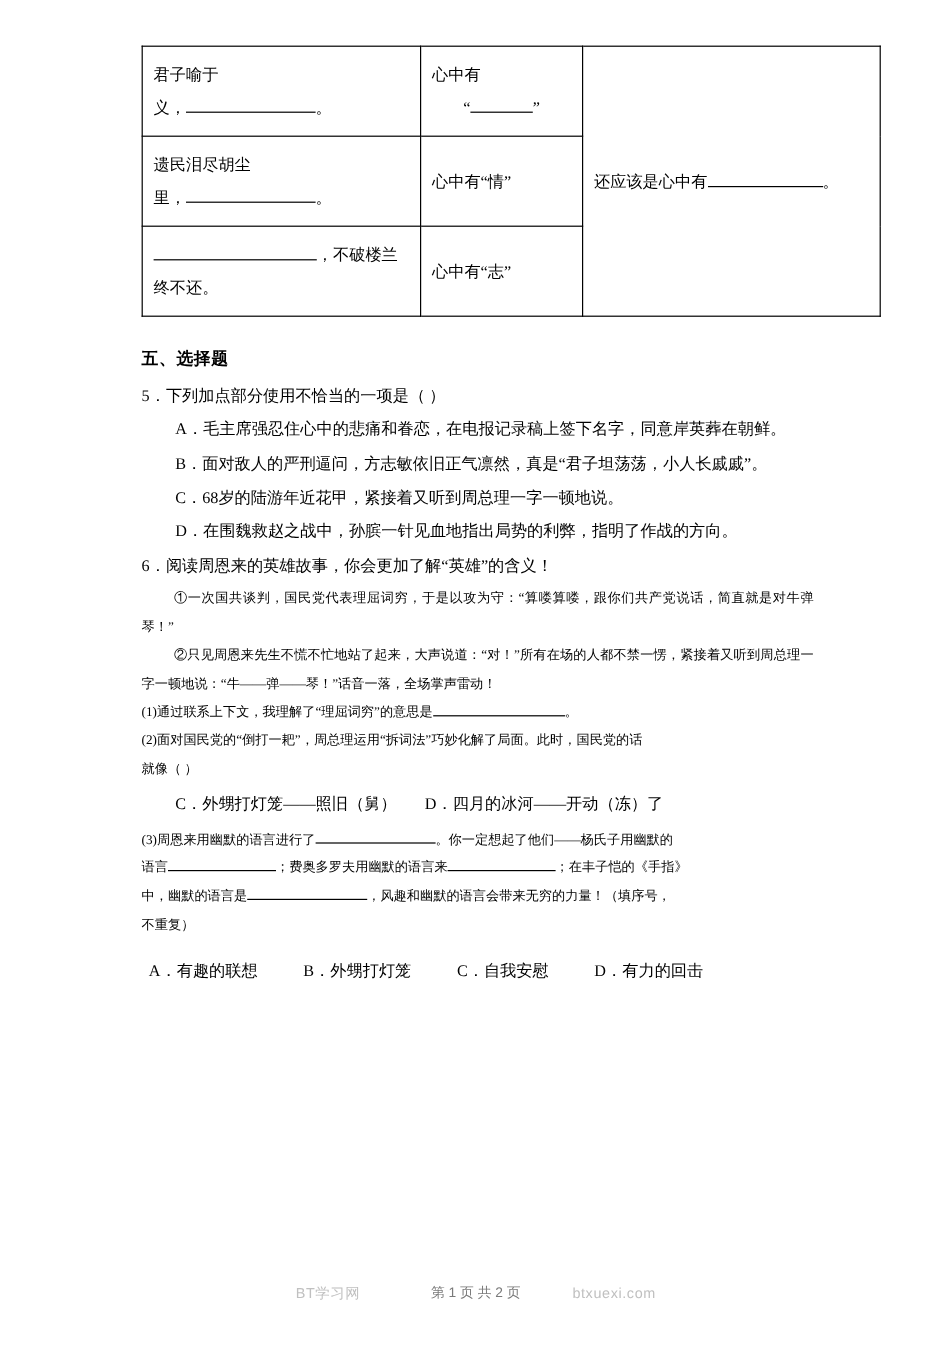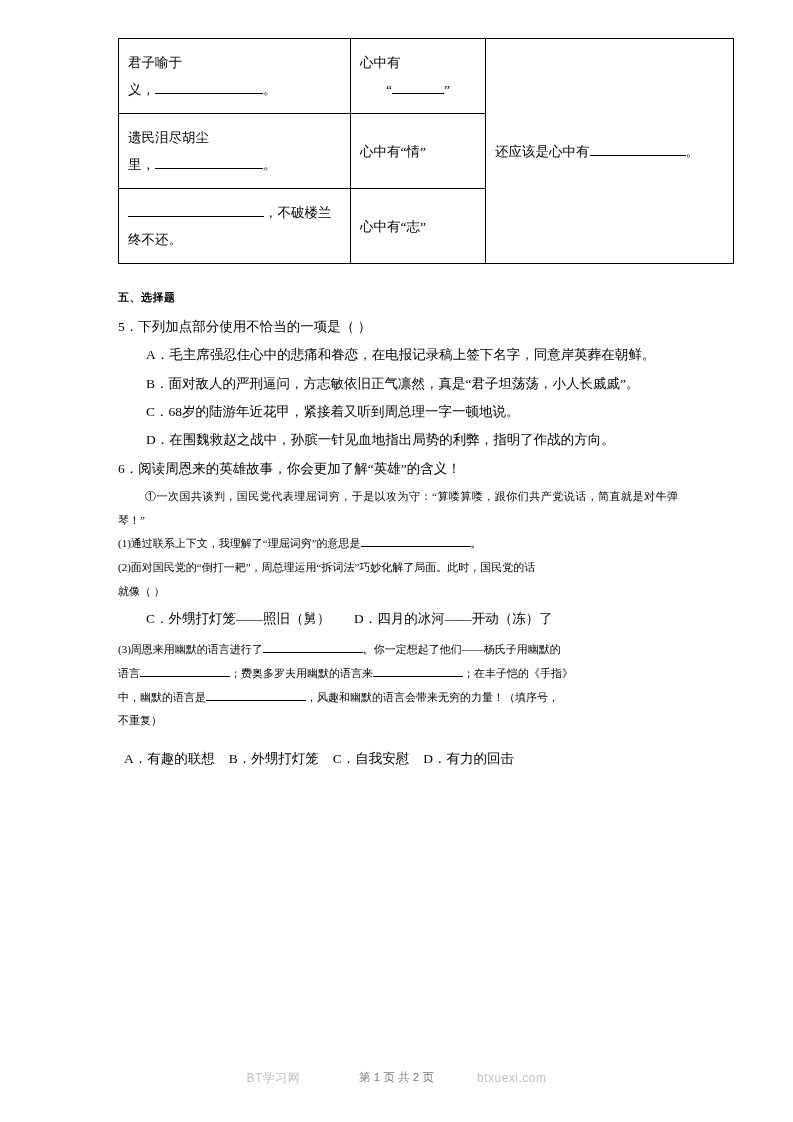--- a/index.html
+++ b/index.html
@@ -76,7 +76,7 @@
   .section-title {
     font-family: "Liberation Sans", sans-serif;
     font-weight: bold;
-    font-size: 11px;
+    font-size: 14px;
     margin-top: 26px;
     margin-bottom: 8px;
     letter-spacing: 0.5px;

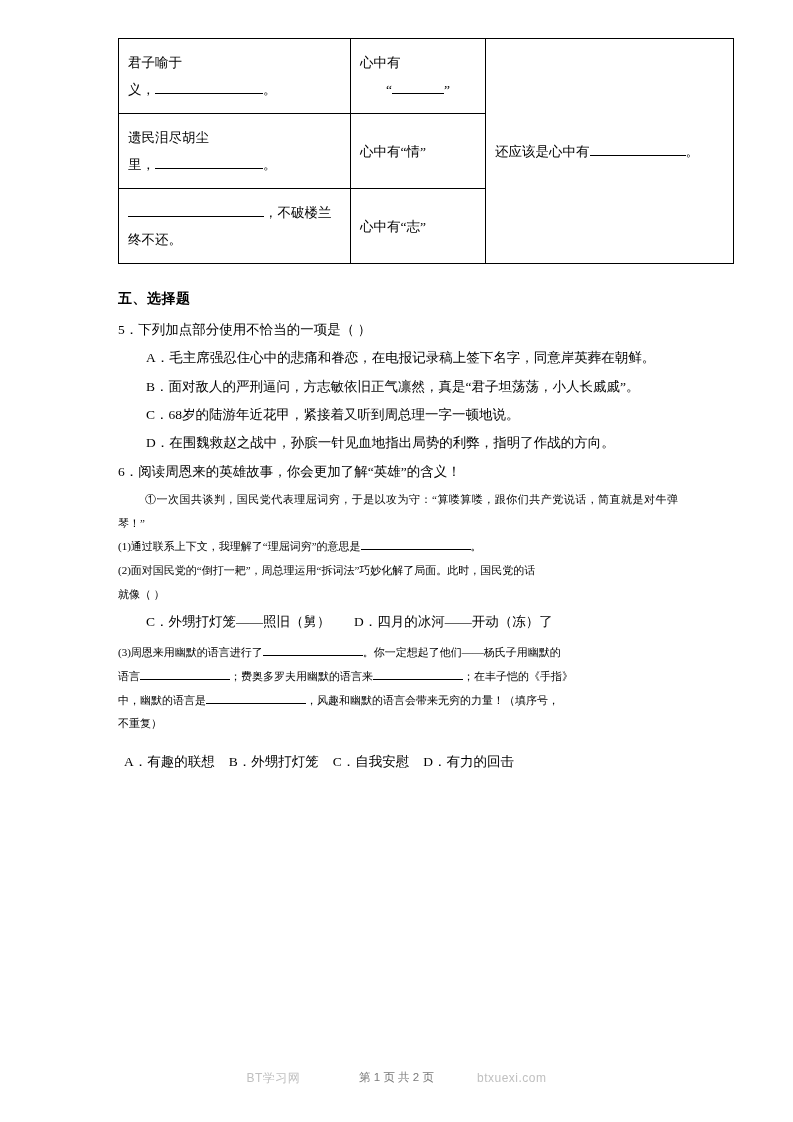--- a/index.html
+++ b/index.html
@@ -203,6 +203,7 @@
 
     <p class="q-line">6．阅读周恩来的英雄故事，你会更加了解“英雄”的含义！</p>
     <p class="para indent2" style="margin-top:2px;">①一次国共谈判，国民党代表理屈词穷，于是以攻为守：“算喽算喽，跟你们共产党说话，简直就是对牛弹琴！”</p>
+    <p class="para indent2">②只见周恩来先生不慌不忙地站了起来，大声说道：“对！”所有在场的人都不禁一愣，紧接着又听到周总理一字一顿地说：“牛——弹——琴！”话音一落，全场掌声雷动！</p>
 
     <p class="para"><span>(1)通过联系上下文，我理解了“理屈词穷”的意思是</span><span class="blank-inline w110"></span><span>。</span></p>
 

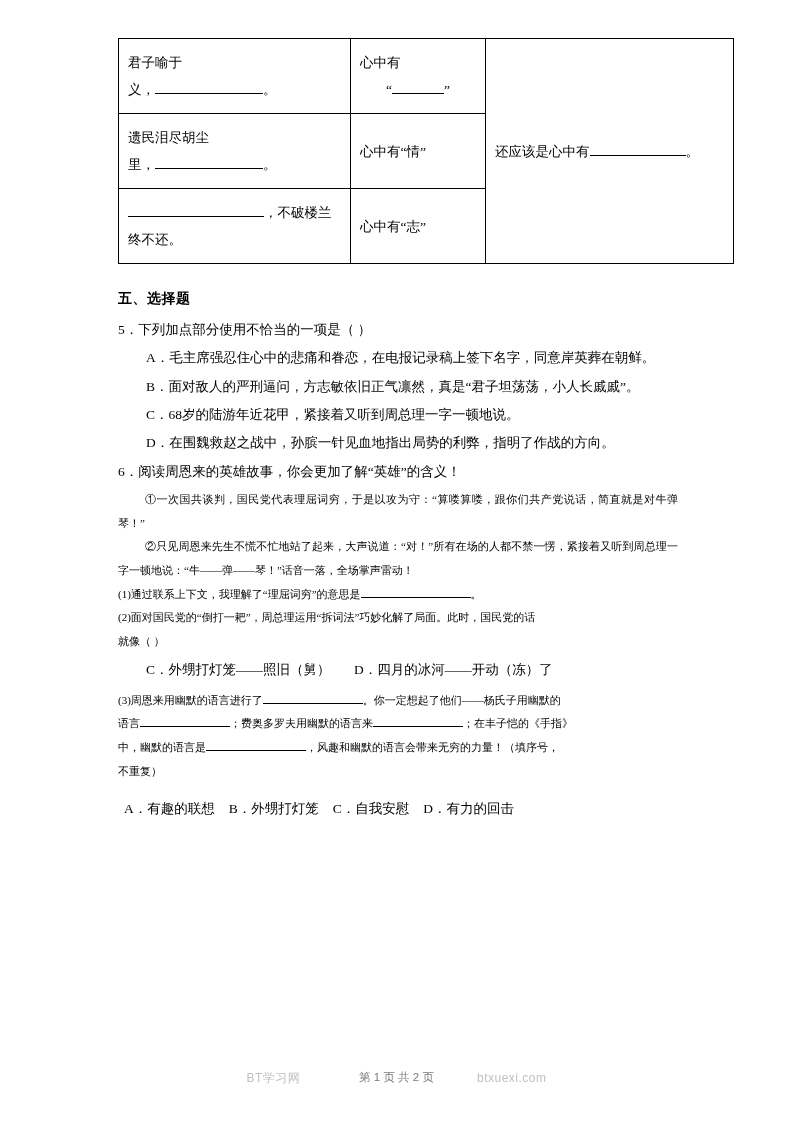--- a/index.html
+++ b/index.html
@@ -121,7 +121,7 @@
     font-size: 13.5px;
     line-height: 2.3;
     display: flex;
-    gap: 14px;
+    gap: 38px;
   }
 
   

